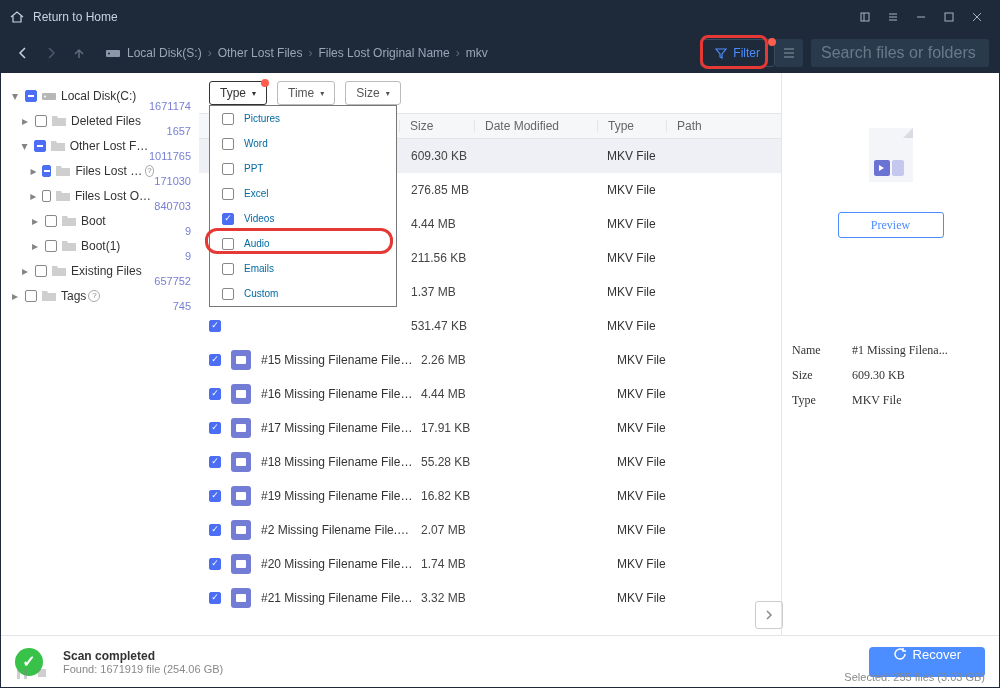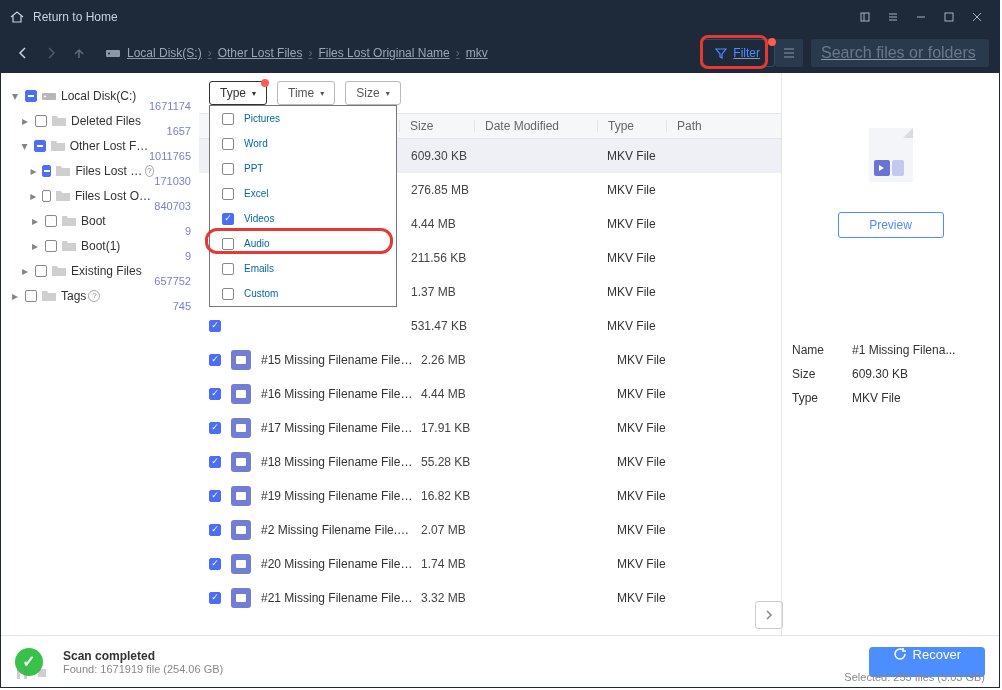--- a/index.html
+++ b/index.html
@@ -143,7 +143,7 @@
     </span>
 </div>
 
-<div class="toolbar" style="position:relative;text-decoration:underline;">
+<div class="toolbar" style="position:relative;">
   <span class="nav-btn active">
     <svg width="14" height="14" viewBox="0 0 14 14" stroke="#c9d3df" fill="none" stroke-width="1.5">
         <path d="M9 2L4 7l5 5"></path>

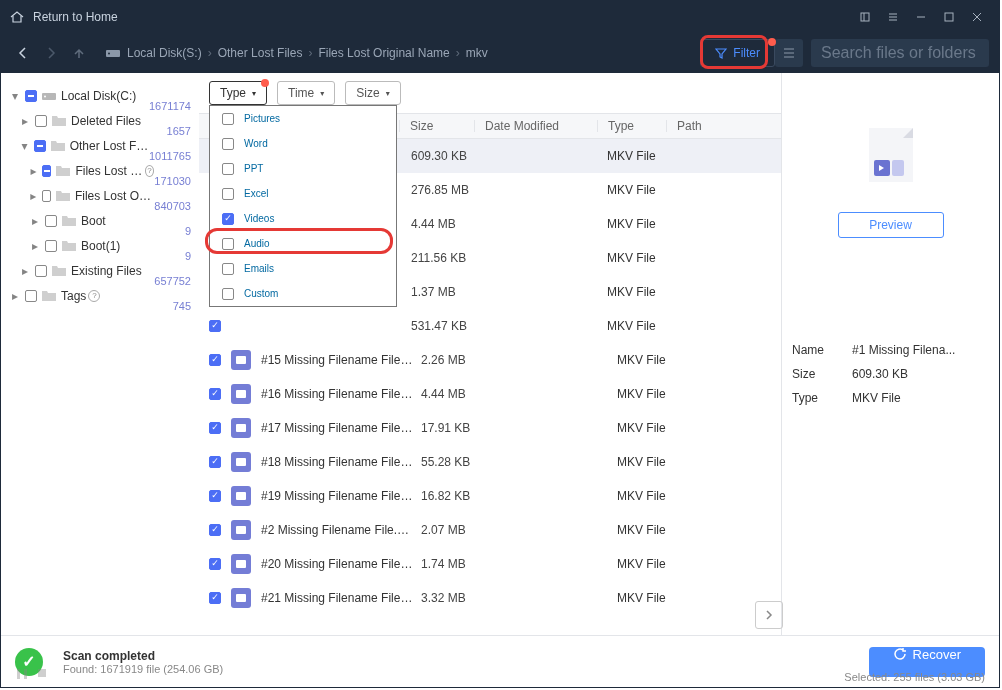--- a/index.html
+++ b/index.html
@@ -72,7 +72,7 @@
   .type-dropdown .opt .cb { margin-right: 10px; }
   .videos-highlight { position: absolute; border: 3px solid #e53935; border-radius: 12px; pointer-events: none; z-index: 6; }
   
-  .rightpane { width: 218px; border-left: 1px solid #e3e5e9; padding: 10px; display: flex; flex-direction: column; }
+  .rightpane { width: 218px; border-left: 1px solid #e3e5e9; padding: 10px; display: flex; flex-direction: column; font-family: Liberation Serif, serif; }
   .preview-box { flex: 0 0 200px; display: flex; flex-direction: column; align-items: center; justify-content: center; }
   .fileicon-lg { width: 44px; height: 54px; background: #f4f5f8; position: relative; margin-bottom: 30px; }
   .fileicon-lg::before { content: ""; position: absolute; top: 0; right: 0; border-width: 0 0 10px 10px; border-style: solid; border-color: transparent transparent #d9dbe3 transparent; }

